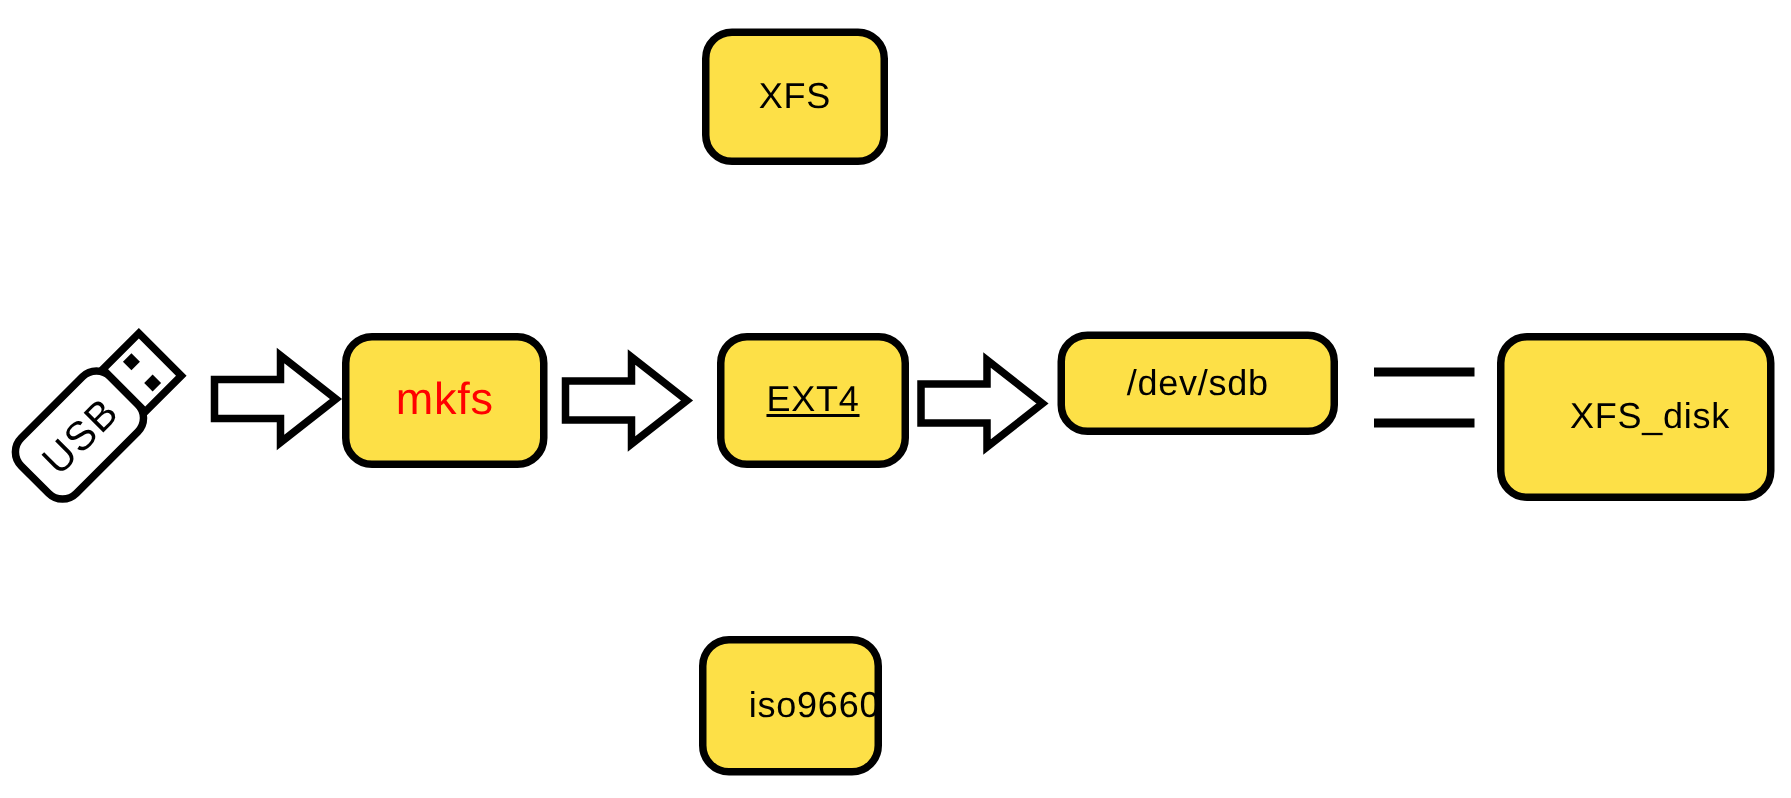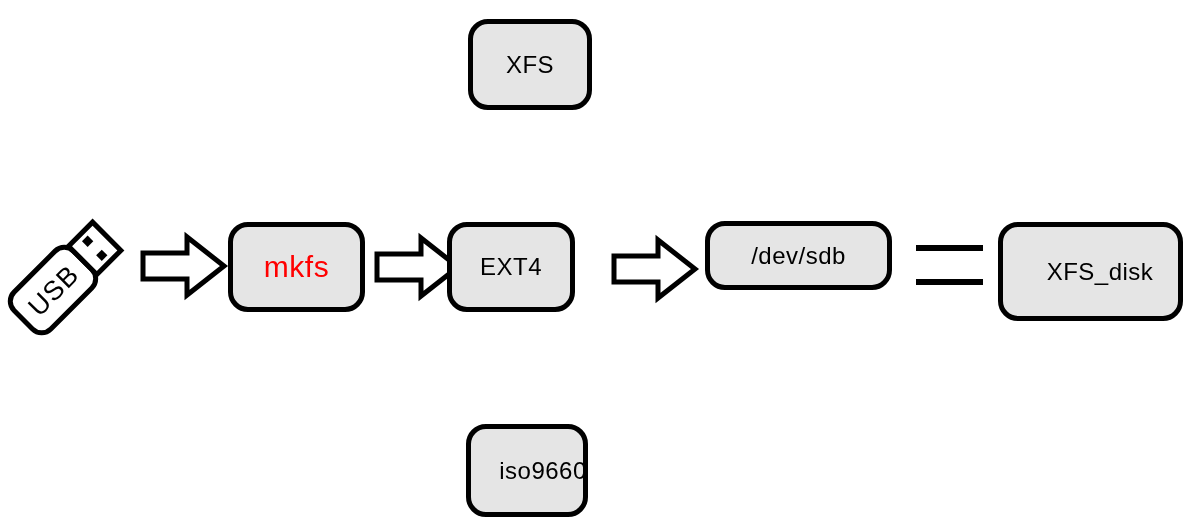--- a/index.html
+++ b/index.html
@@ -14,7 +14,7 @@
   }
   .node {
     position: absolute;
-    background: #e5e5e5;
+    background: #fde047;
     border: 5px solid var(--outline, #000000);
     border-radius: 20px;
     display: flex;

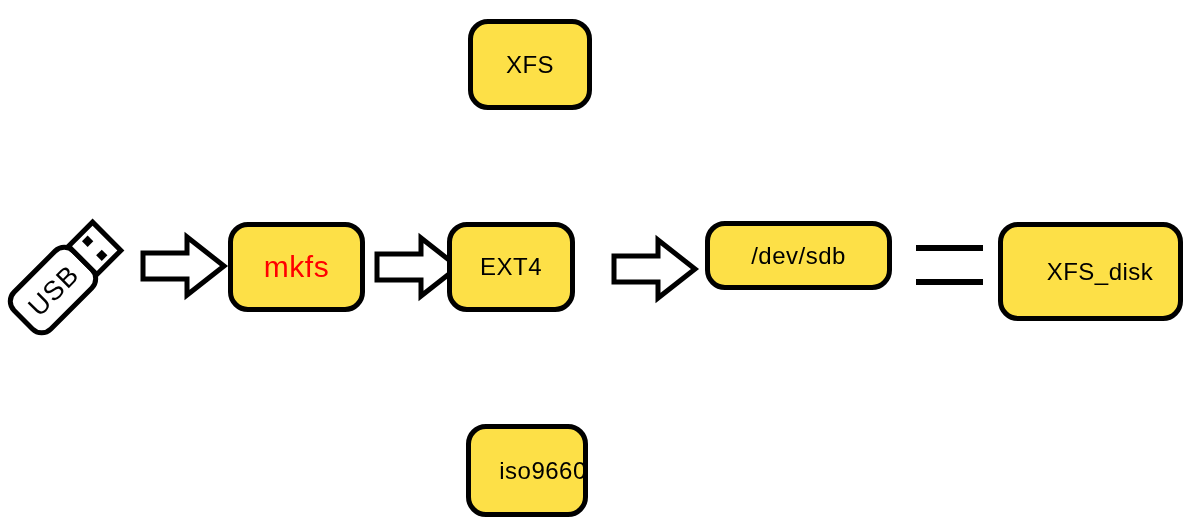--- a/index.html
+++ b/index.html
@@ -81,7 +81,7 @@
 
   <div class="node" style="left:468px; top:19px; width:124px; height:91px;">XFS</div>
 
-  <div class="node" style="left:447px; top:222px; width:128px; height:90px;">EXT4</div>
+  <div class="node" style="left:478px; top:222px; width:128px; height:90px;text-decoration:underline;">EXT4</div>
 
   <div class="node" style="left:466px; top:424px; width:122px; height:93px;padding-left:32px;">iso9660</div>
 

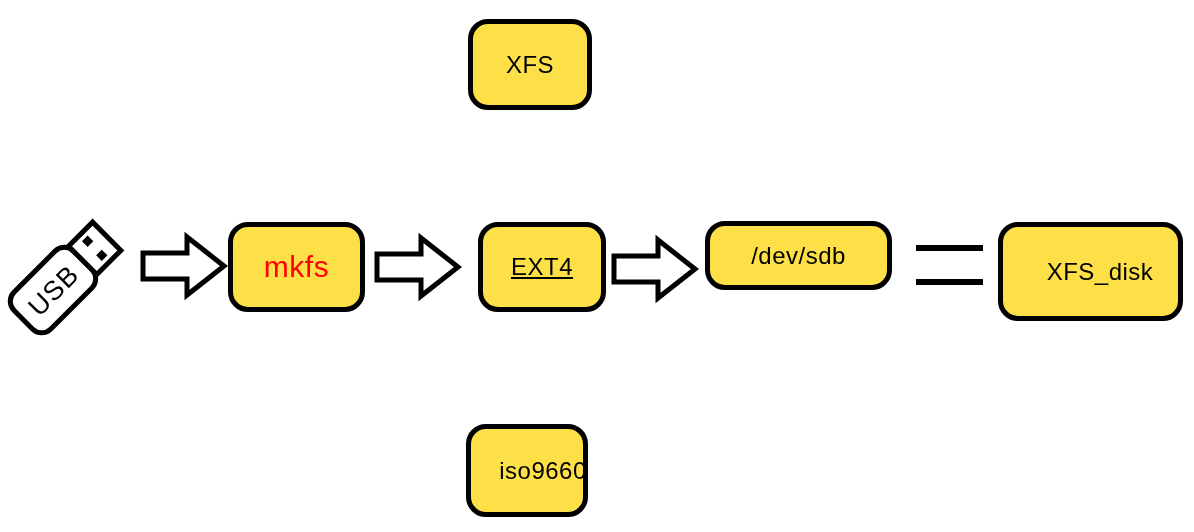--- a/index.html
+++ b/index.html
@@ -96,7 +96,7 @@
     <div class="eq-bar" style="top:34px;"></div>
   </div>
 
-  <div class="node" style="left:998px; top:222px; width:185px; height:99px;padding-left:19px;">XFS_disk</div>
+  <div class="node" style="left:998px; top:222px; width:185px; height:112px;padding-left:19px;">XFS_disk</div>
 
 </div>
 

